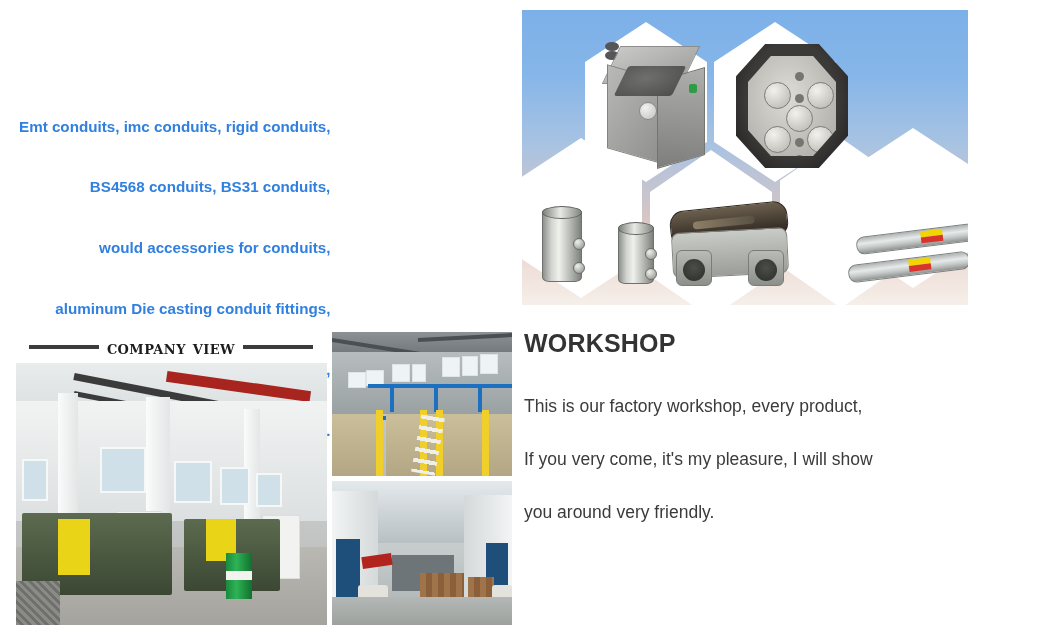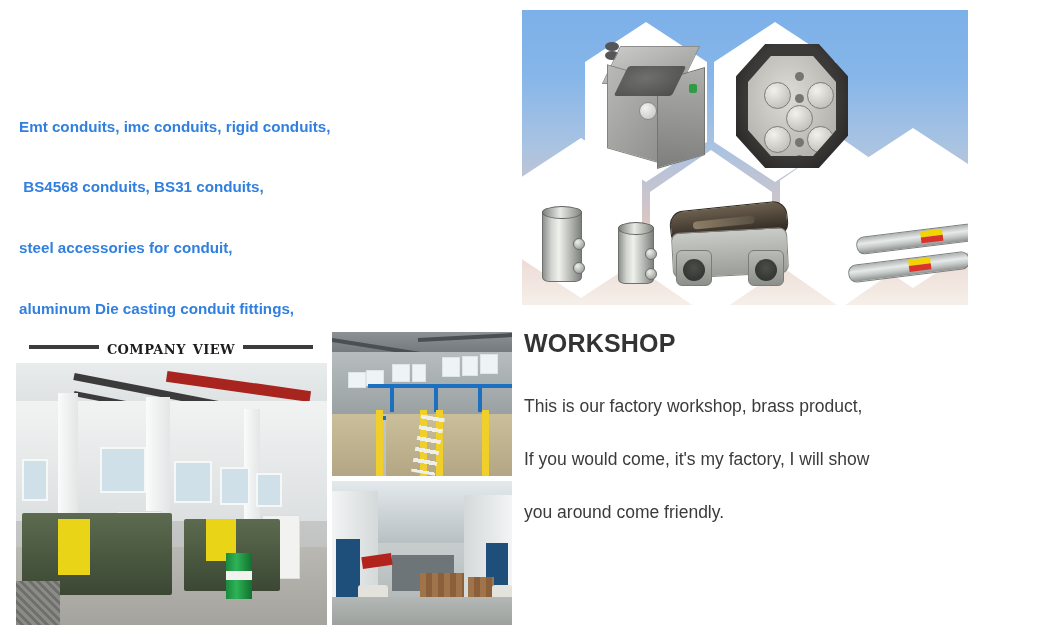--- a/index.html
+++ b/index.html
@@ -41,7 +41,7 @@
     line-height: 20.3px;
     white-space: pre;
   }
-  #products-list .pline { display: block; }
+  #products-list .pline { display: block; text-align: right; }
 
   
   #product-collage {

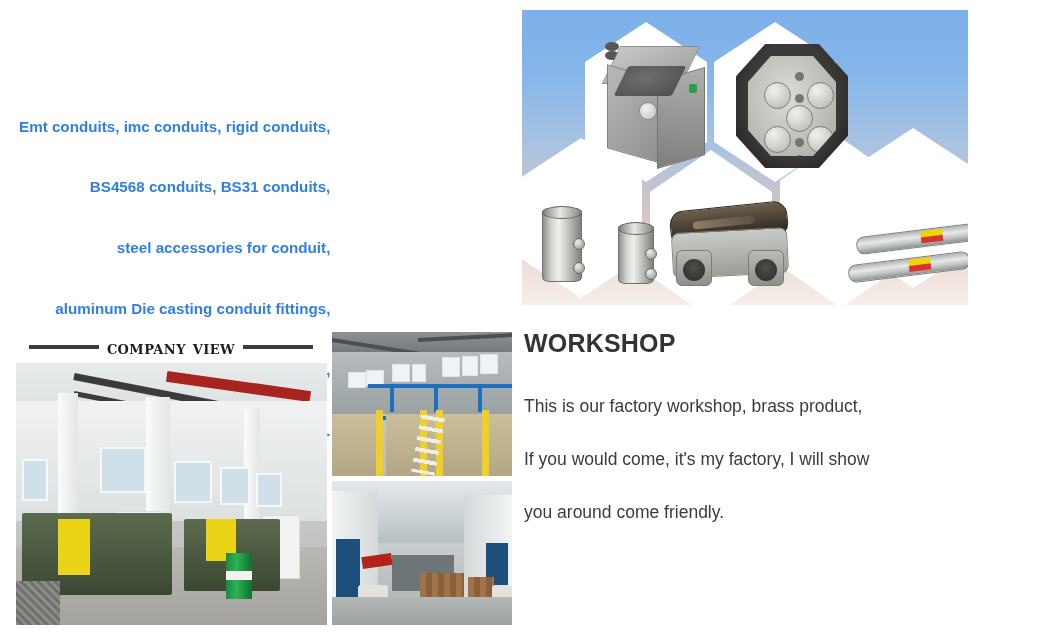--- a/index.html
+++ b/index.html
@@ -445,7 +445,7 @@
   <div id="products-list">
     <span class="pline">Emt conduits, imc conduits, rigid conduits,</span>
     <span class="pline"> BS4568 conduits, BS31 conduits,</span>
-    <span class="pline">steel accessories for conduit,</span>
+    <span class="pline">would accessories for conduits,</span>
     <span class="pline">aluminum Die casting conduit fittings,</span>
     <span class="pline">zinc die casting conduit fittings,</span>
     <span class="pline">brass accessories, flexible conduits, etc.</span>

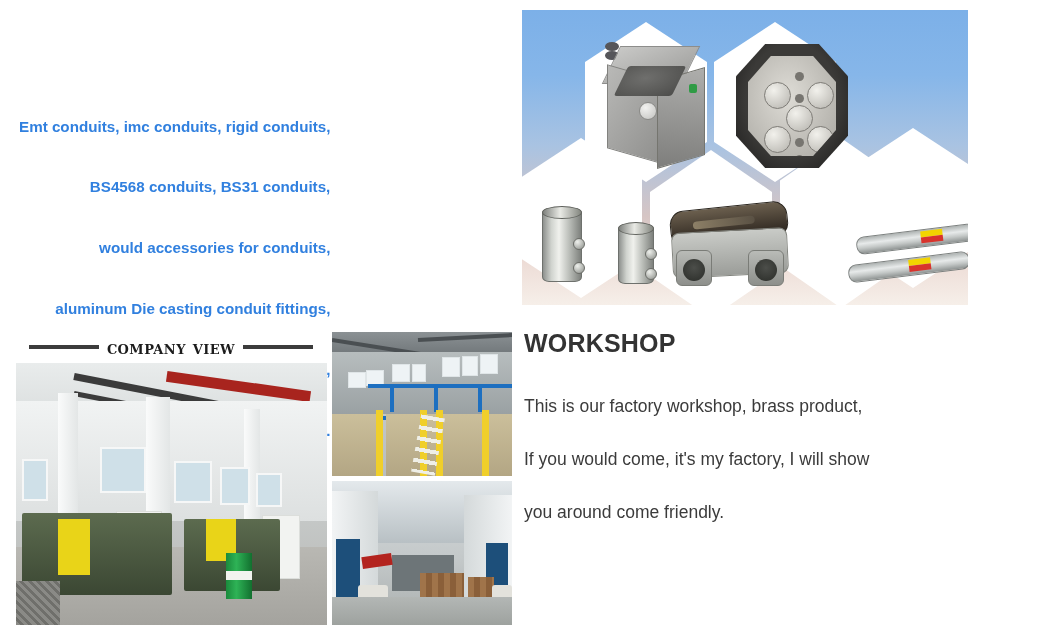--- a/index.html
+++ b/index.html
@@ -590,7 +590,7 @@
 <div id="workshop-panel">
   <div id="workshop-title">WORKSHOP</div>
   <div id="workshop-body">
-    <span class="wline">This is our factory workshop, brass product,</span>
+    <span class="wline">This is our factory workshop, every product,</span>
     <span class="wline">If you would come, it's my factory, I will show</span>
     <span class="wline">you around come friendly.</span>
   </div>

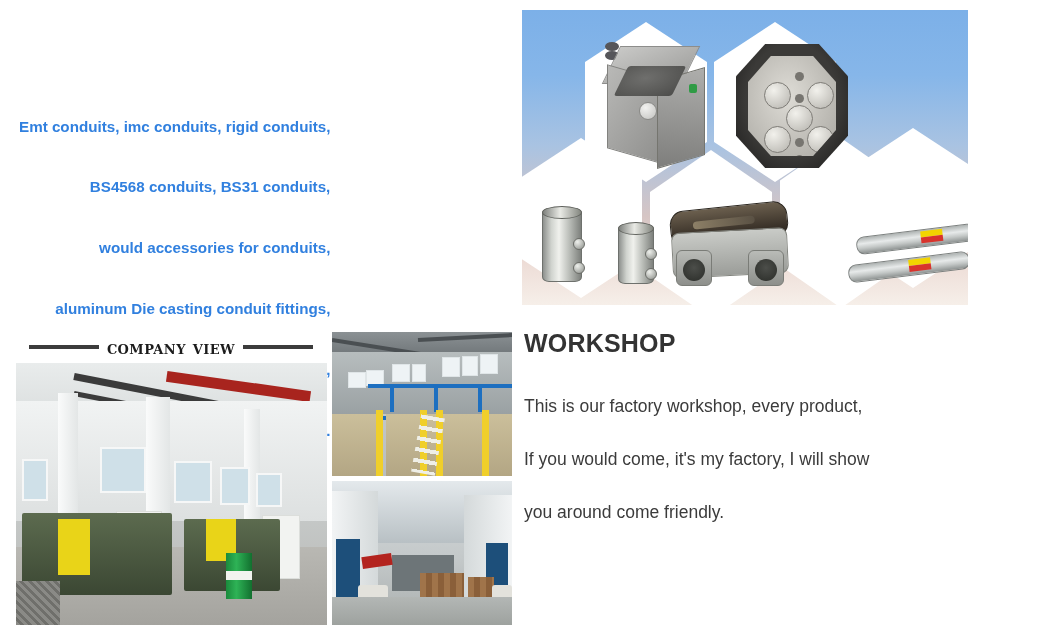--- a/index.html
+++ b/index.html
@@ -591,7 +591,7 @@
   <div id="workshop-title">WORKSHOP</div>
   <div id="workshop-body">
     <span class="wline">This is our factory workshop, every product,</span>
-    <span class="wline">If you would come, it's my factory, I will show</span>
+    <span class="wline">If you very come, it's my pleasure, I will show</span>
     <span class="wline">you around come friendly.</span>
   </div>
 </div>

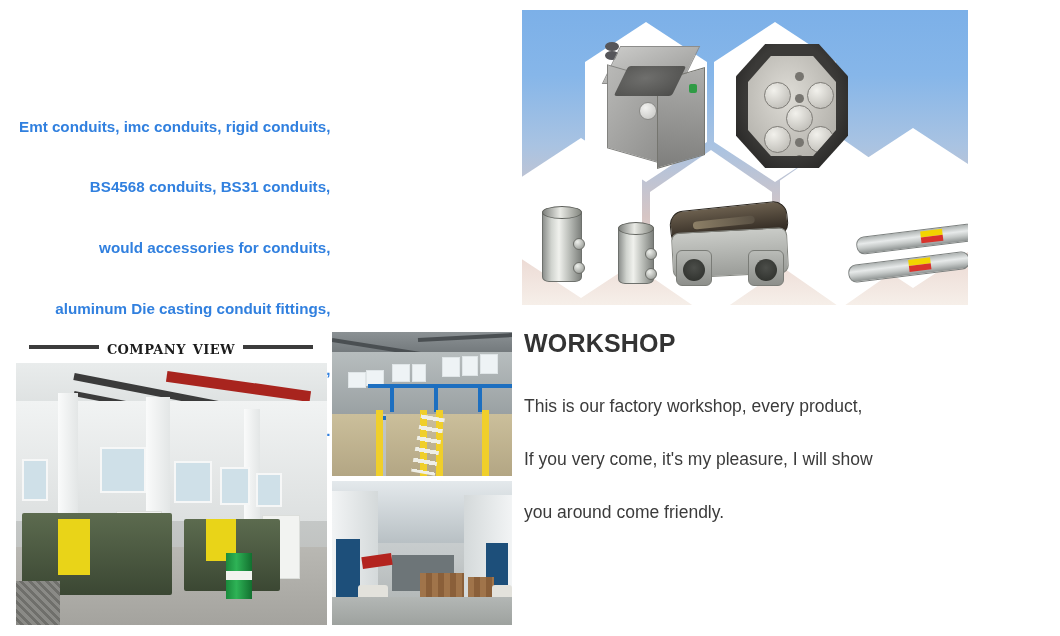--- a/index.html
+++ b/index.html
@@ -592,7 +592,7 @@
   <div id="workshop-body">
     <span class="wline">This is our factory workshop, every product,</span>
     <span class="wline">If you very come, it's my pleasure, I will show</span>
-    <span class="wline">you around come friendly.</span>
+    <span class="wline">you around very friendly.</span>
   </div>
 </div>
 

